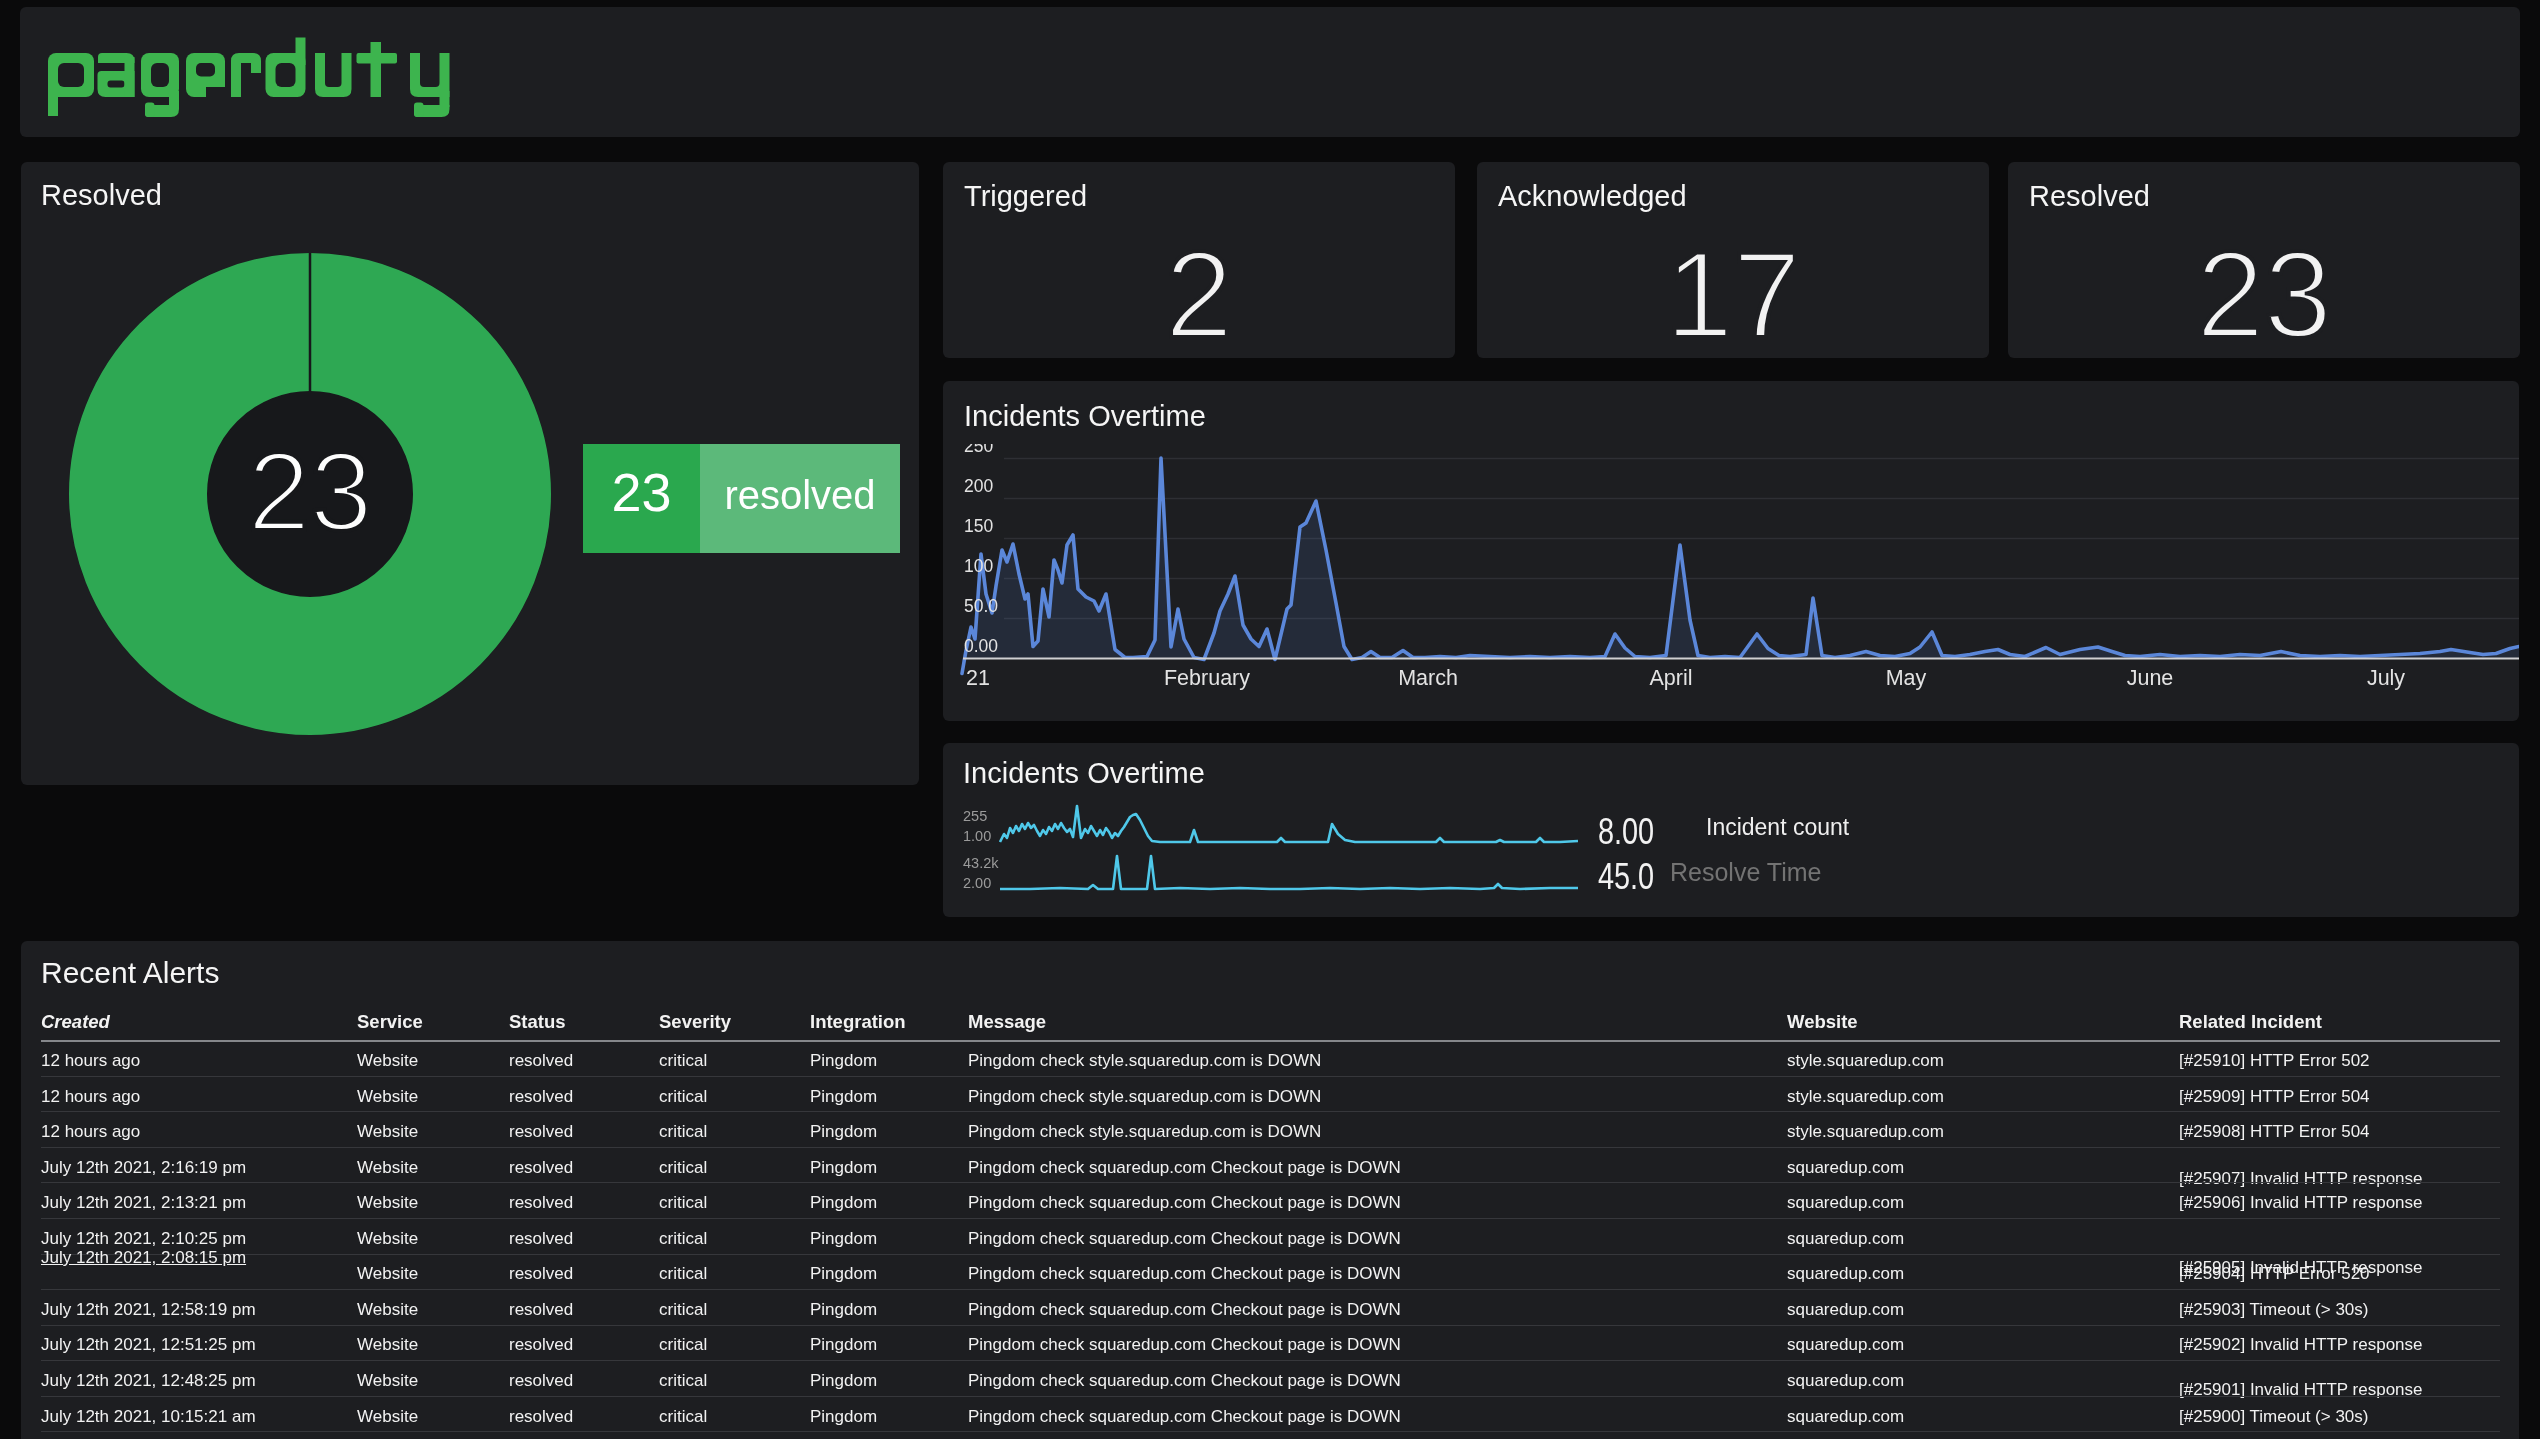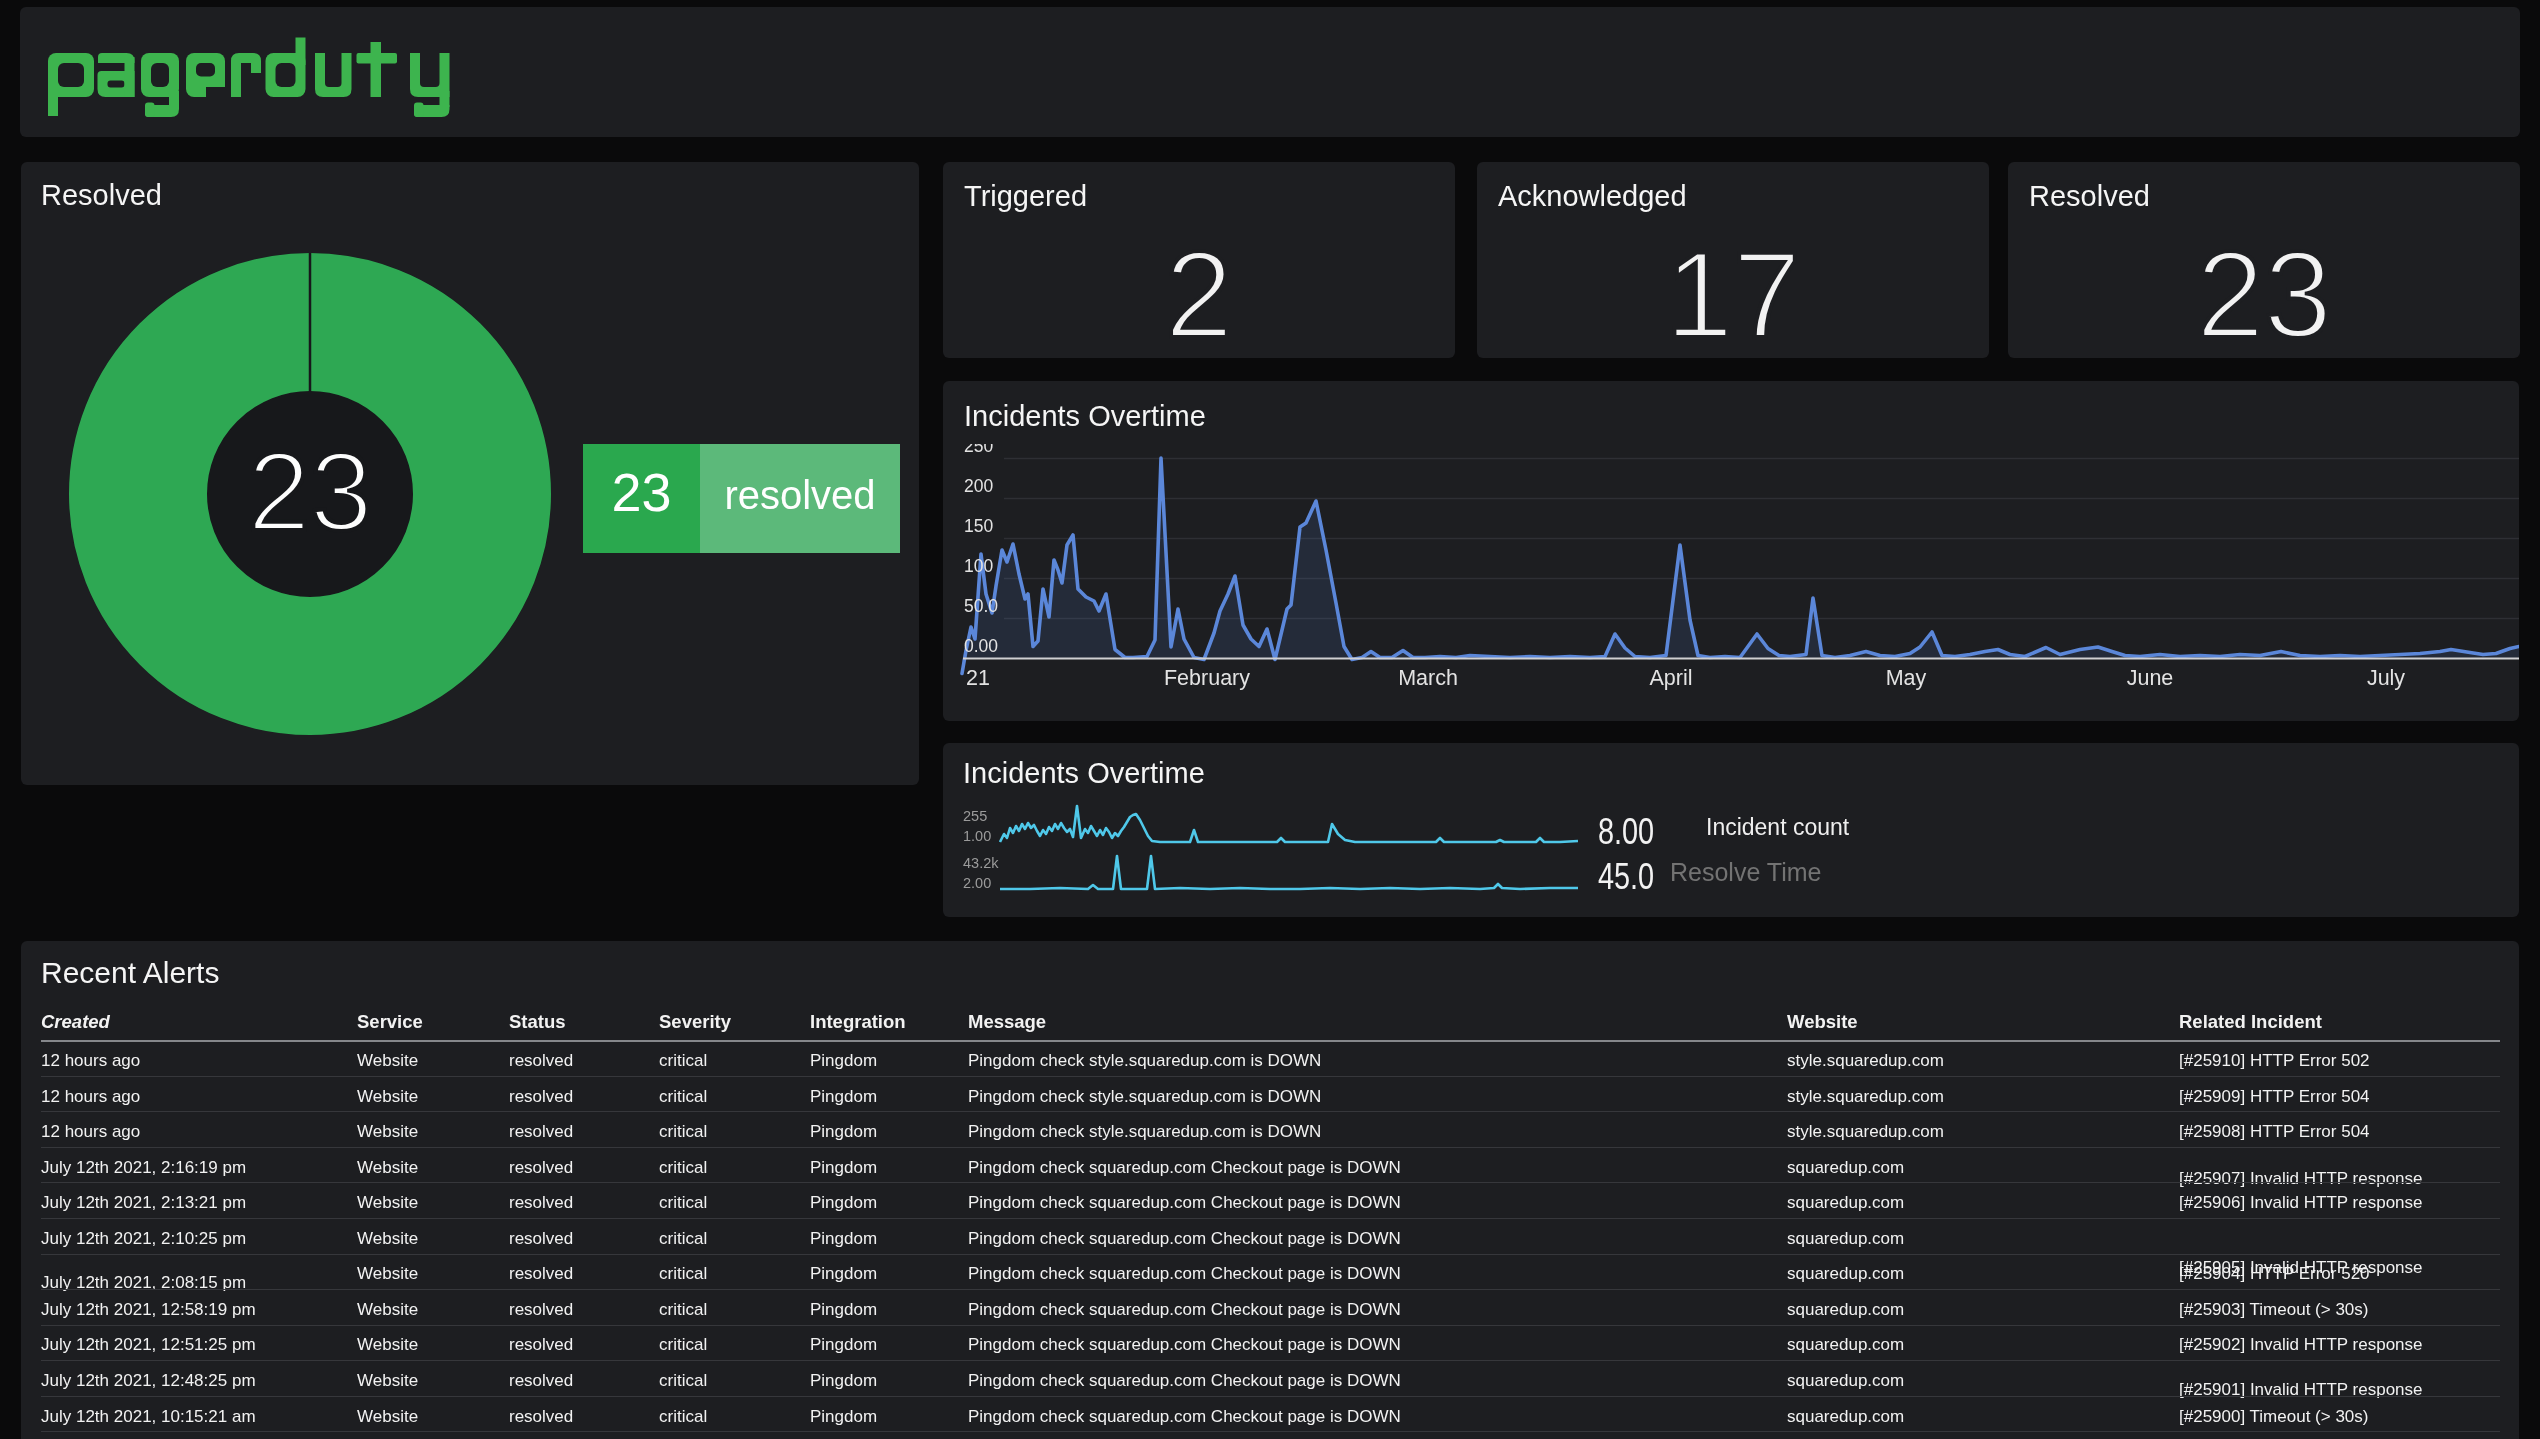--- a/index.html
+++ b/index.html
@@ -179,7 +179,7 @@
 <div class="abs" style="left:1746px; top:219.8px;">squaredup.com</div>
 <div class="abs" style="left:2138px; top:219.8px;margin-top:29px;">[#25905] Invalid HTTP response</div>
 <div class="abs" style="left:0; top:243.6px; width:2459px; height:1px; background:#36373b;"></div>
-<div class="abs" style="left:0px; top:264px;">July 12th 2021, 2:08:15 pm</div>
+<div class="abs" style="left:0px; top:239px;text-decoration:underline;">July 12th 2021, 2:08:15 pm</div>
 <div class="abs" style="left:316px; top:255.3px;">Website</div>
 <div class="abs" style="left:468px; top:255.3px;">resolved</div>
 <div class="abs" style="left:618px; top:255.3px;">critical</div>

